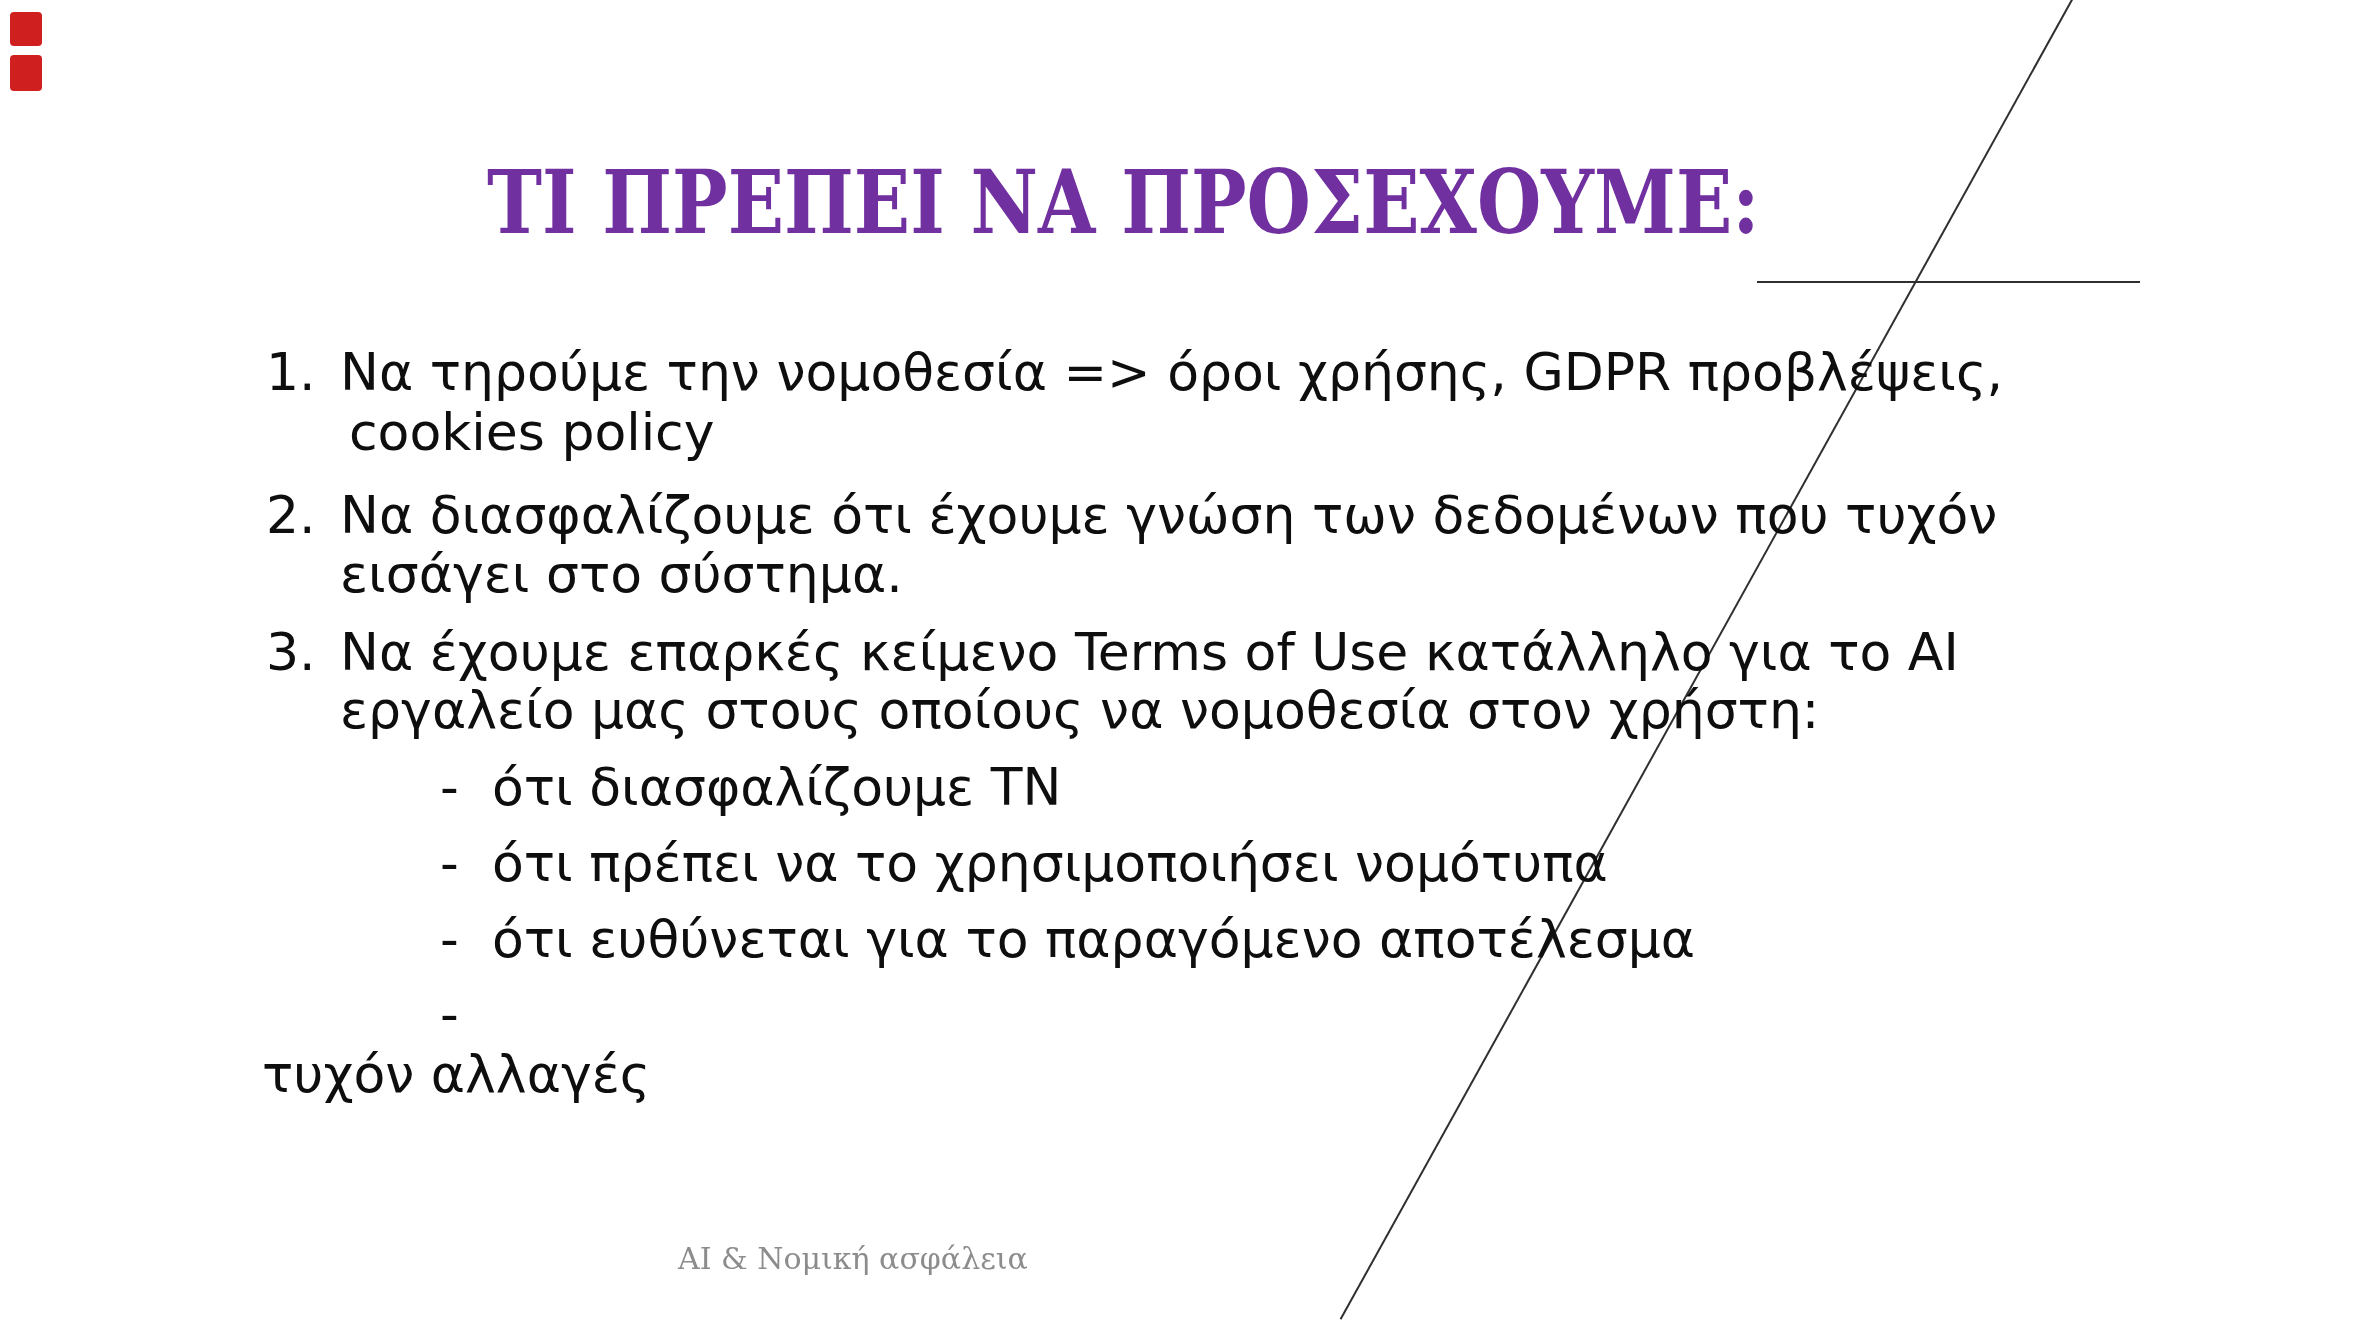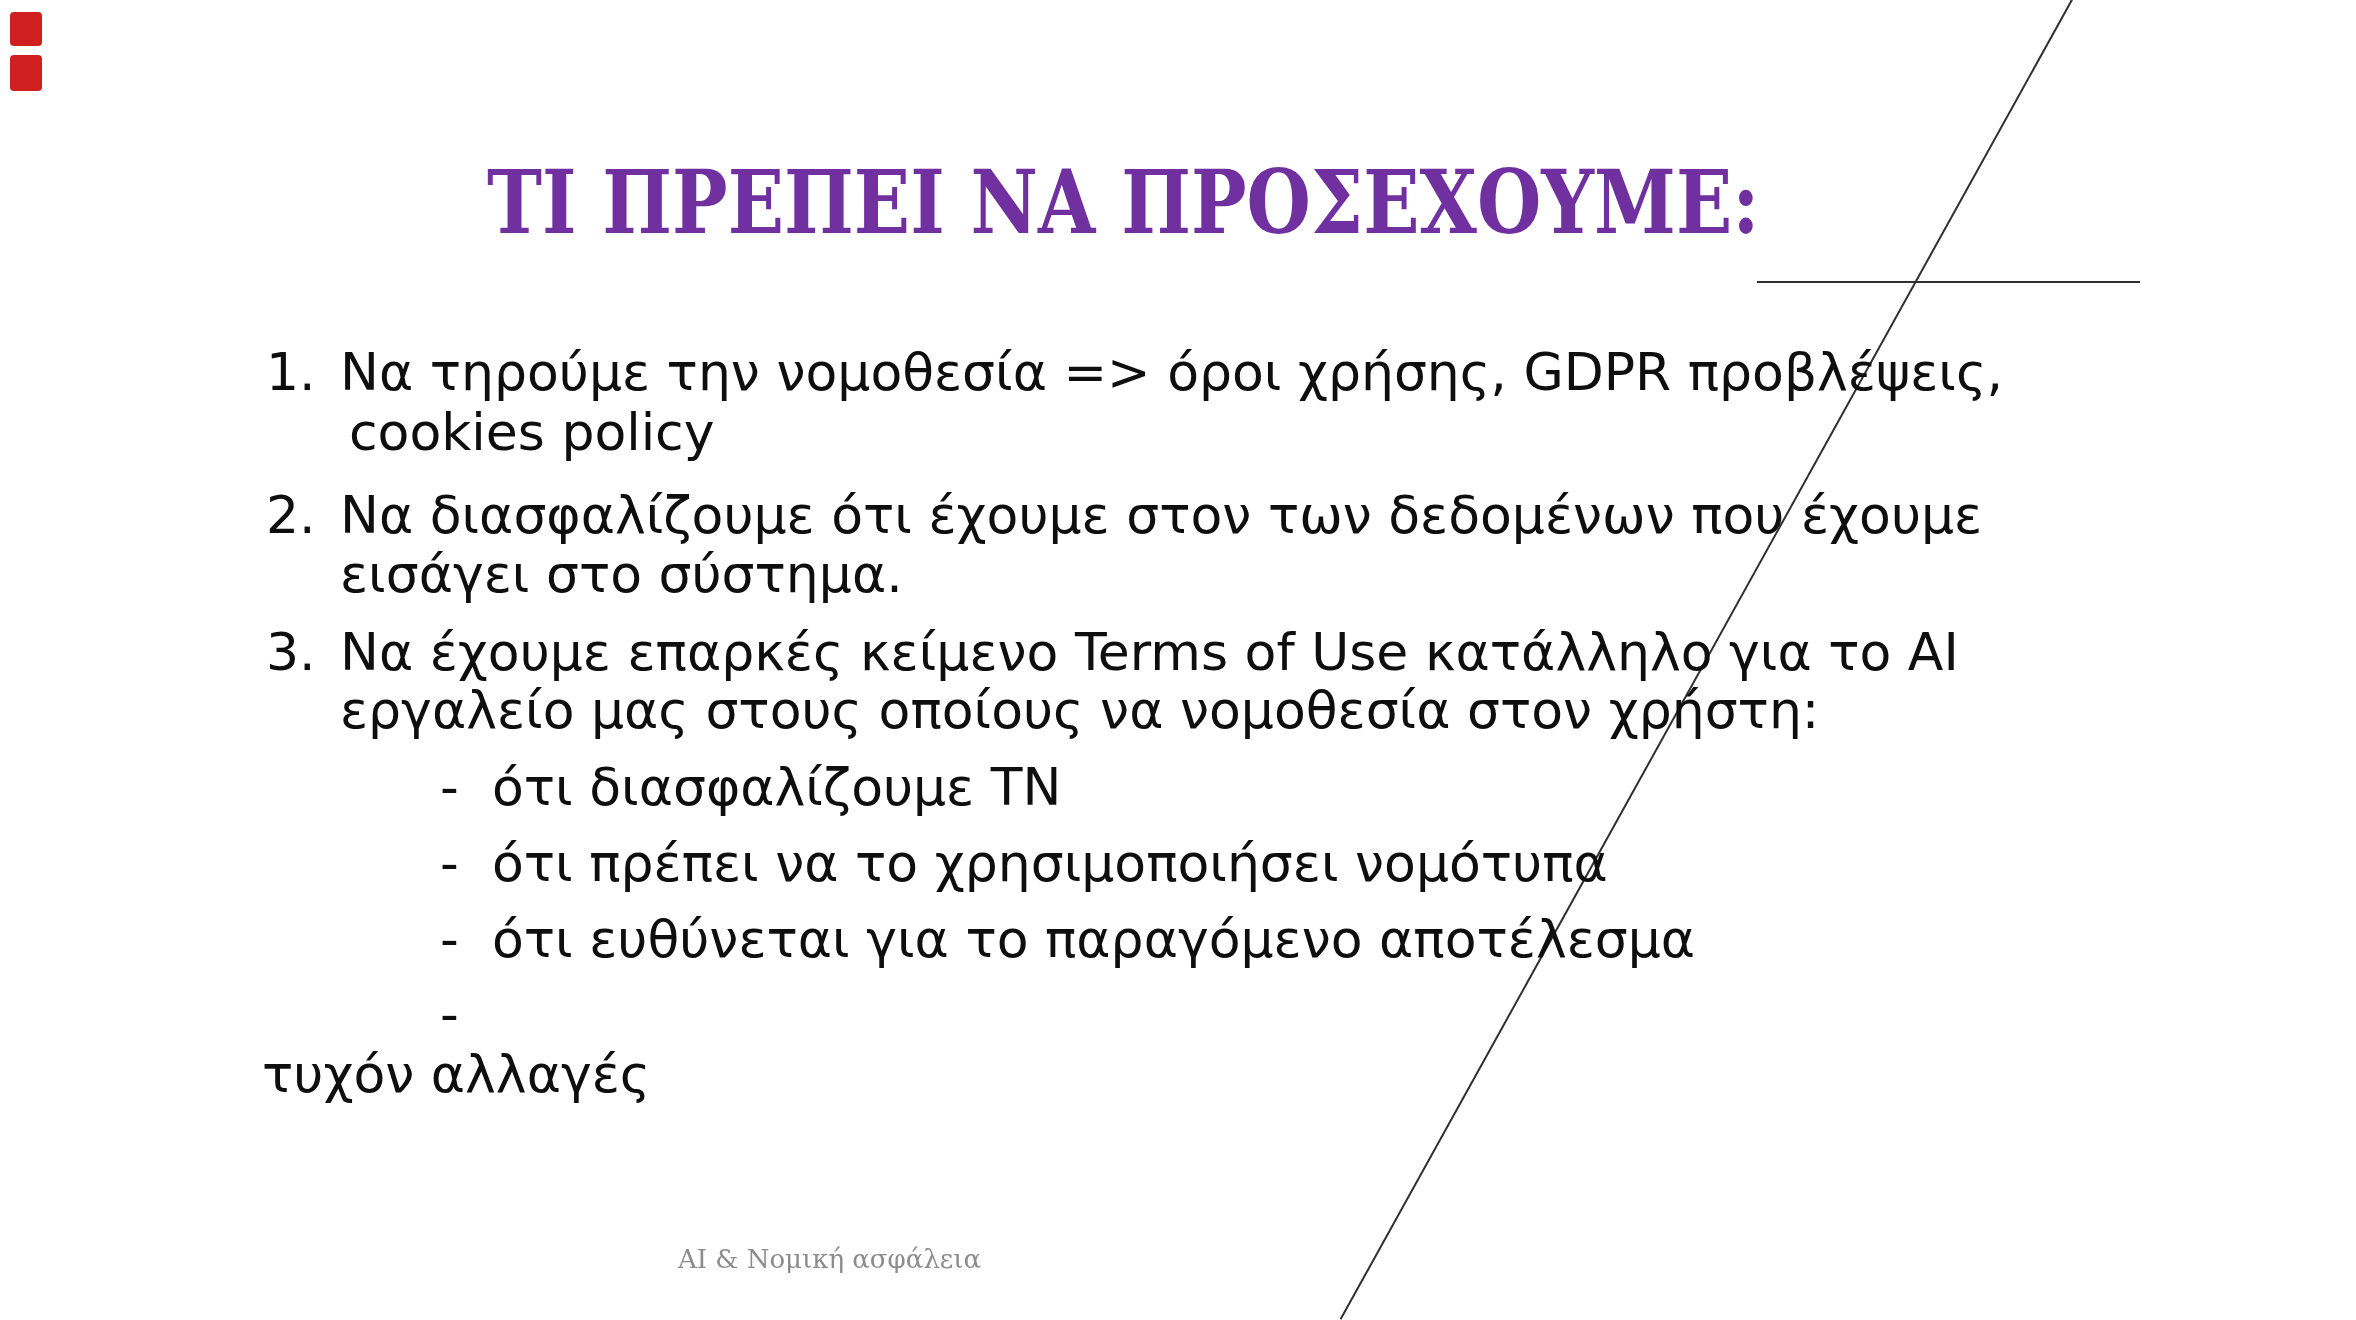--- a/index.html
+++ b/index.html
@@ -75,7 +75,7 @@
   <div class="bline" style="left:340px;top:400px;margin-left:9px;">cookies policy</div>
 
   <div class="bline marker" style="left:266px;top:483px;">2.</div>
-  <div class="bline" style="left:340px;top:483px;">Να διασφαλίζουμε ότι έχουμε στον των δεδομένων που έχουμε</div>
+  <div class="bline" style="left:340px;top:483px;">Να διασφαλίζουμε ότι έχουμε γνώση των δεδομένων που τυχόν</div>
   <div class="bline" style="left:340px;top:542px;">εισάγει στο σύστημα.</div>
 
   <div class="bline marker" style="left:266px;top:620px;">3.</div>

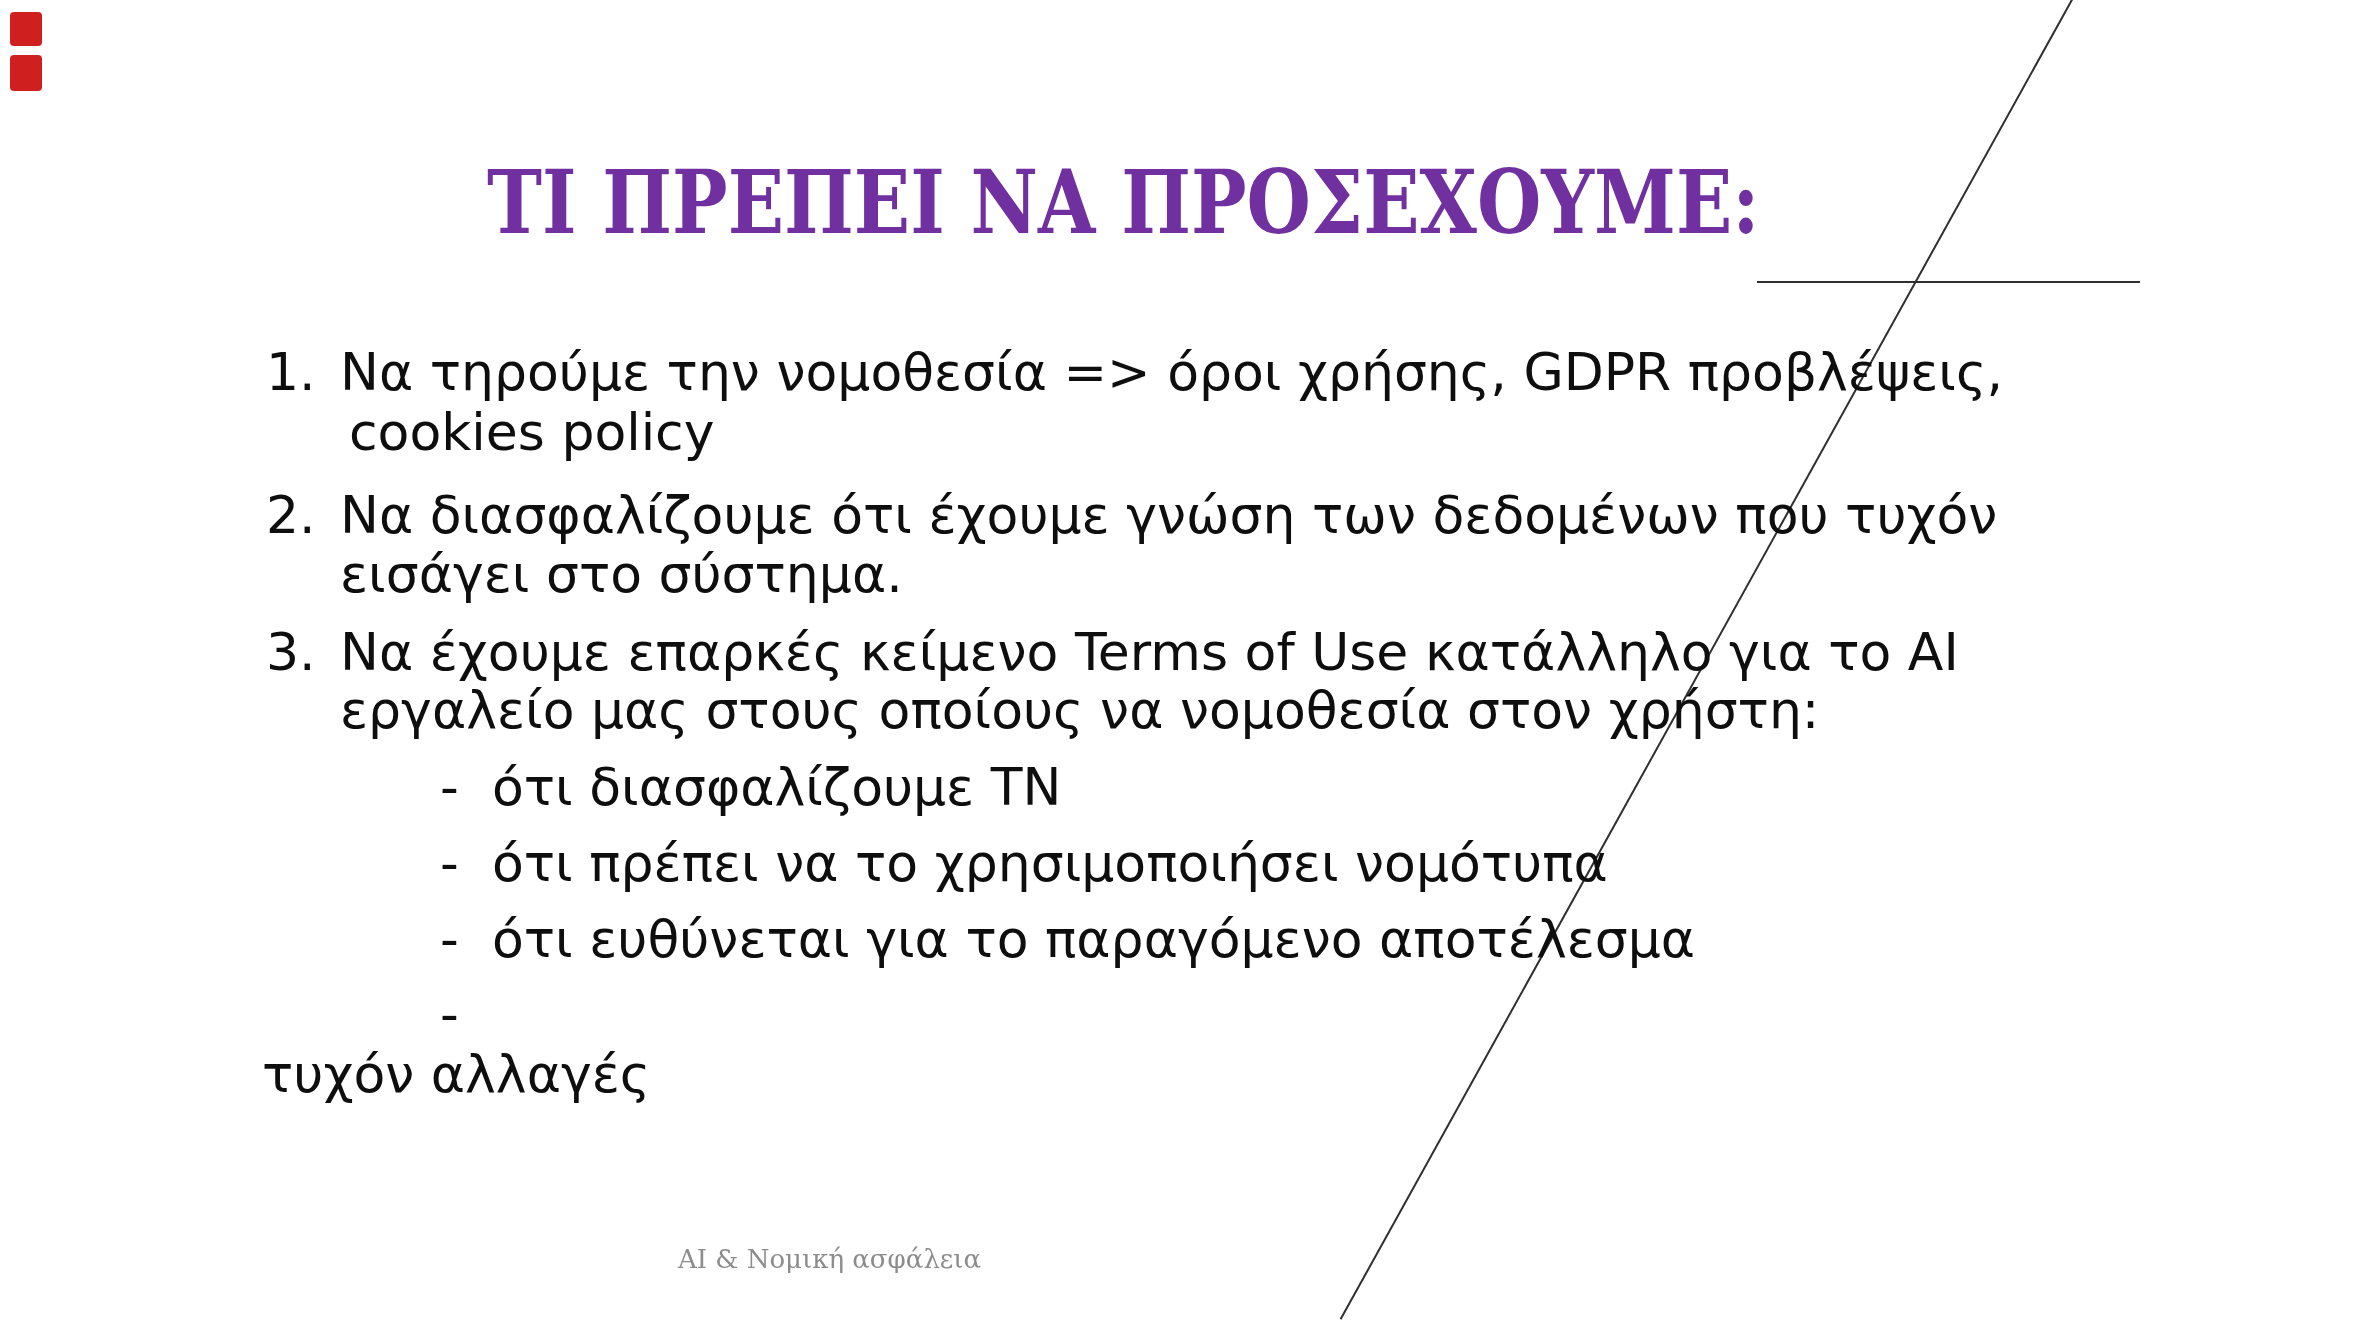--- a/index.html
+++ b/index.html
@@ -37,7 +37,7 @@
   .footer-label{
     position:absolute;left:678px;top:1244px;
     font-family:"DejaVu Serif","Liberation Serif",serif;
-    font-size:26px;line-height:30px;color:var(--muted_color);
+    font-size:30px;line-height:30px;color:var(--muted_color);
     white-space:nowrap;
   }
   .page-number{

